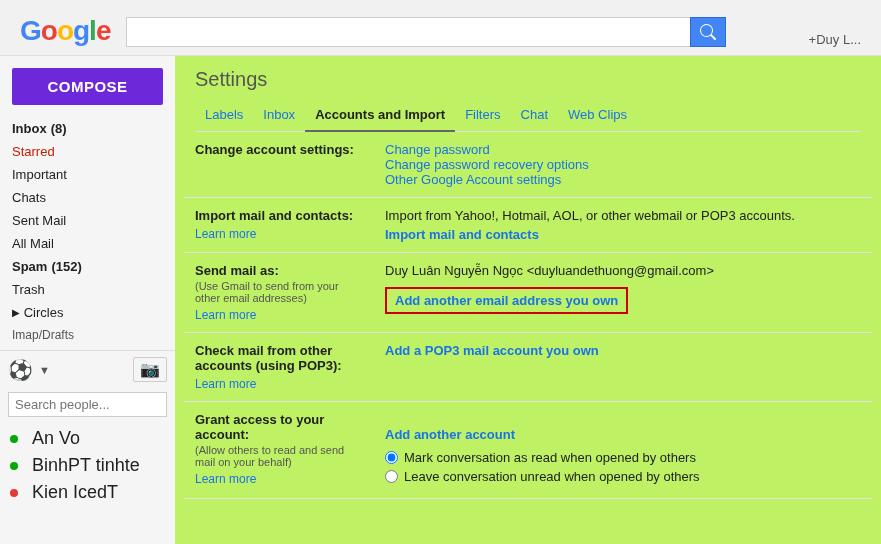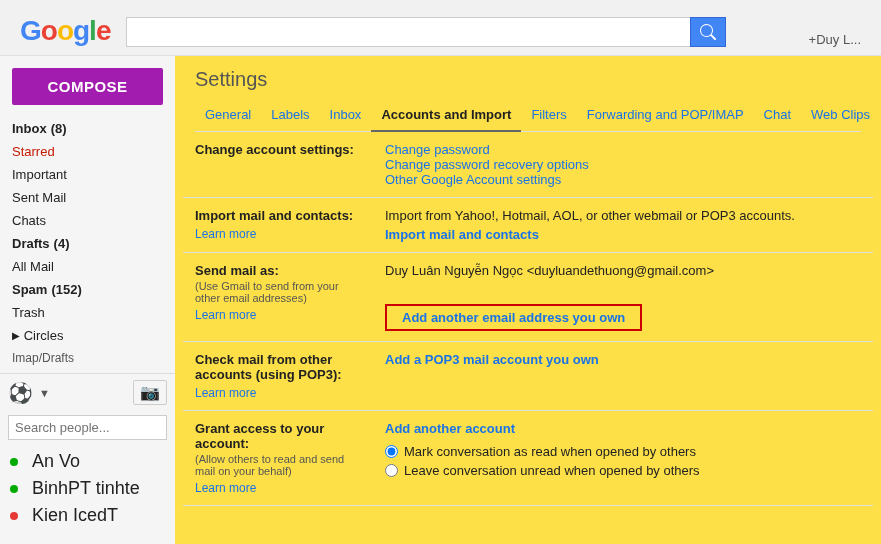--- a/index.html
+++ b/index.html
@@ -24,7 +24,7 @@
 
     
     .sidebar { width: 175px; background: #f5f5f5; padding: 8px 0; flex-shrink: 0; overflow-y: auto; }
-    .compose-btn { display: block; margin: 4px 12px 12px 12px; background: #a21caf; color: white; text-align: center; padding: 10px 0; font-size: 15px; font-weight: bold; border-radius: 2px; cursor: pointer; letter-spacing: 0.5px; }
+    .compose-btn { display: block; margin: 4px 12px 12px 12px; background: #6d28d9; color: white; text-align: center; padding: 10px 0; font-size: 15px; font-weight: bold; border-radius: 2px; cursor: pointer; letter-spacing: 0.5px; }
     .sidebar-item { display: flex; align-items: center; padding: 4px 12px; cursor: pointer; color: #222; font-size: 13px; white-space: nowrap; }
     .sidebar-item.bold { font-weight: bold; }
     .sidebar-item.red { color: #c41a00; }

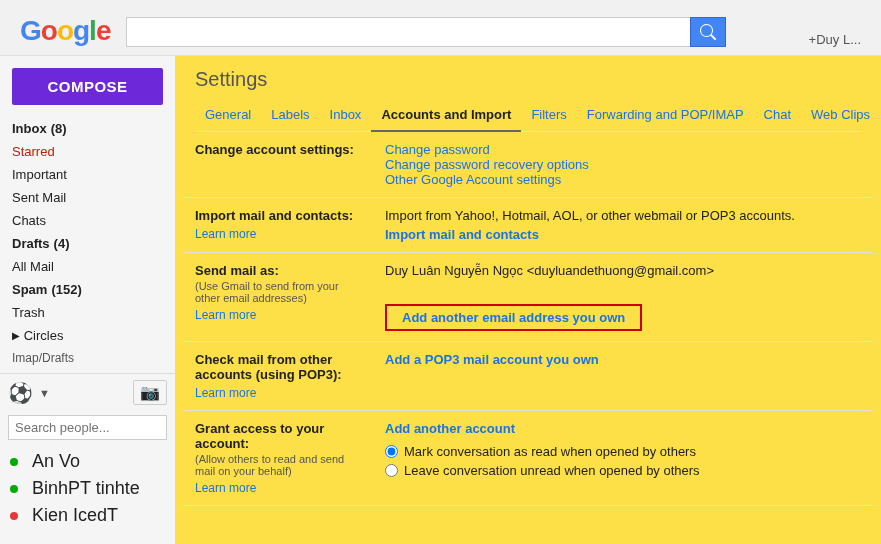--- a/index.html
+++ b/index.html
@@ -47,7 +47,7 @@
     .status-dot.busy { background: #e53935; }
 
     
-    .content { flex: 1; background: #fde047; overflow-y: auto; }
+    .content { flex: 1; background: #bef264; overflow-y: auto; }
 
     
     .settings-header { padding: 12px 20px 0 20px; }

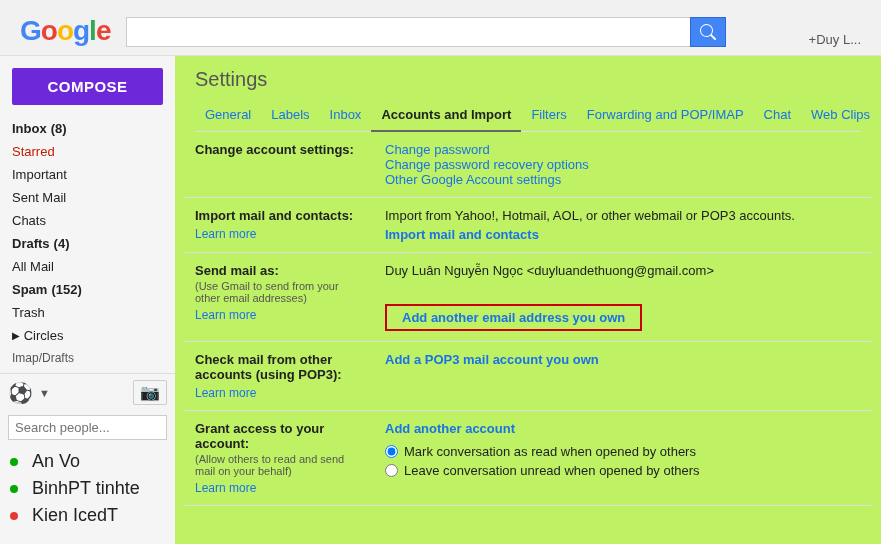--- a/index.html
+++ b/index.html
@@ -175,7 +175,6 @@
     <div class="settings-header">
       <div class="settings-title">Settings</div>
       <div class="settings-tabs">
-        <div class="settings-tab">General</div>
         <div class="settings-tab">Labels</div>
         <div class="settings-tab">Inbox</div>
         <div class="settings-tab active">Accounts and Import</div>

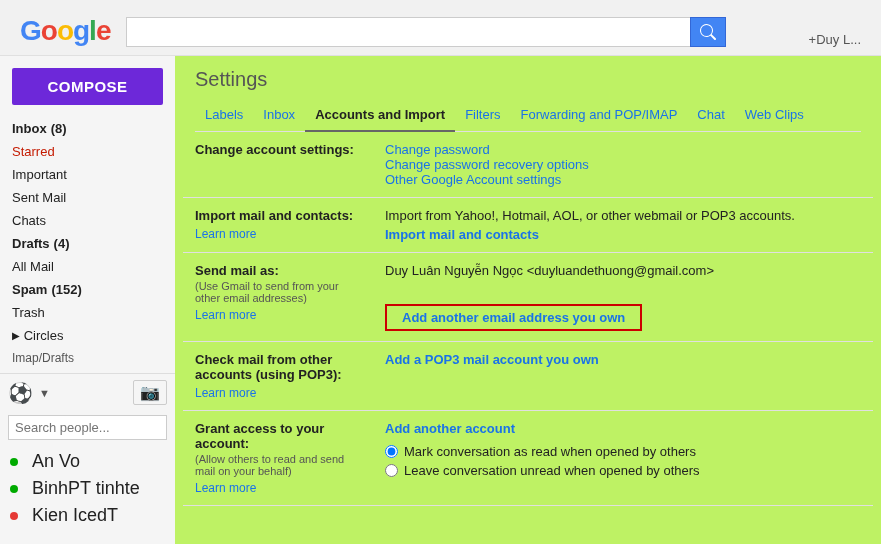--- a/index.html
+++ b/index.html
@@ -179,7 +179,6 @@
         <div class="settings-tab">Inbox</div>
         <div class="settings-tab active">Accounts and Import</div>
         <div class="settings-tab">Filters</div>
-        <div class="settings-tab">Forwarding and POP/IMAP</div>
         <div class="settings-tab">Chat</div>
         <div class="settings-tab">Web Clips</div>
       </div>

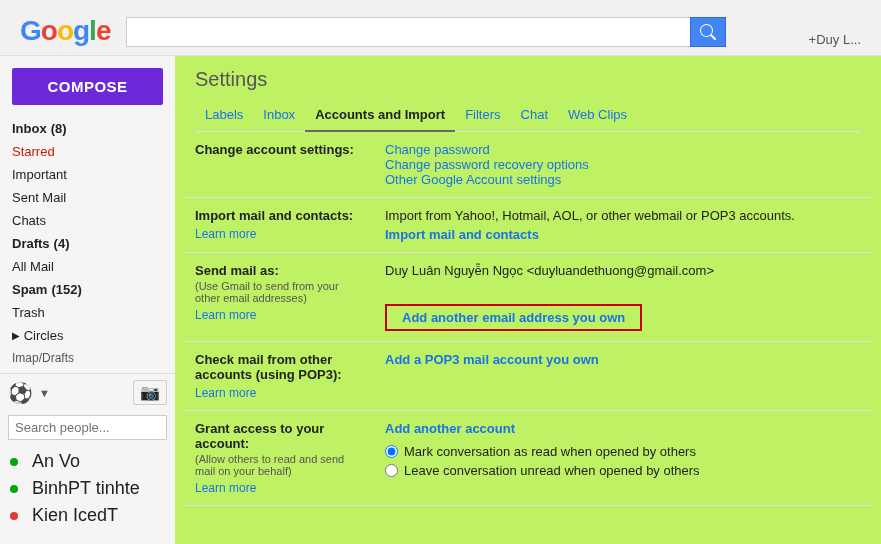--- a/index.html
+++ b/index.html
@@ -116,10 +116,10 @@
       <span>Important</span>
     </div>
     <div class="sidebar-item">
+      <span>Chats</span>
+    </div>
+    <div class="sidebar-item">
       <span>Sent Mail</span>
-    </div>
-    <div class="sidebar-item">
-      <span>Chats</span>
     </div>
     <div class="sidebar-item bold">
       <span>Drafts</span>

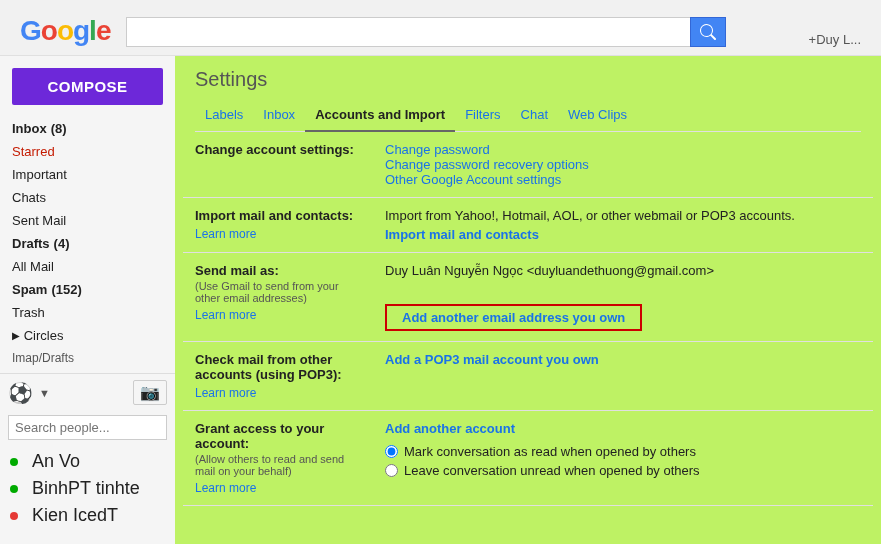--- a/index.html
+++ b/index.html
@@ -121,10 +121,6 @@
     <div class="sidebar-item">
       <span>Sent Mail</span>
     </div>
-    <div class="sidebar-item bold">
-      <span>Drafts</span>
-      <span class="count">(4)</span>
-    </div>
     <div class="sidebar-item">
       <span>All Mail</span>
     </div>

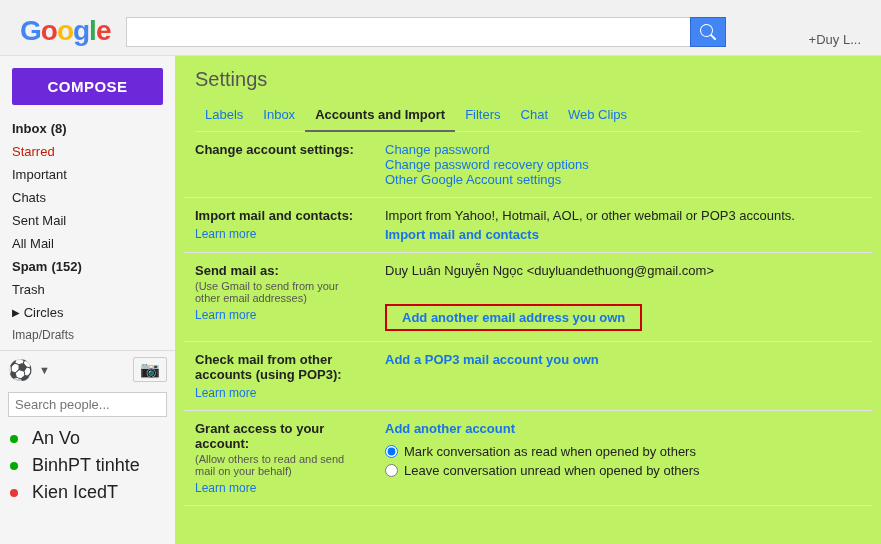--- a/index.html
+++ b/index.html
@@ -73,7 +73,7 @@
     .bold-blue-link { color: #1a73e8; cursor: pointer; font-weight: bold; text-decoration: none; text-align: center; }
 
     
-    .add-email-box { display: inline-block; border: 2px solid #cc0000; padding: 4px 15px; color: #1a73e8; font-weight: bold; cursor: pointer; font-size: 13px; margin-top: 20px; }
+    .add-email-box { display: inline-block; border: 2px solid #cc0000; padding: 4px 8px; color: #1a73e8; font-weight: bold; cursor: pointer; font-size: 13px; margin-top: 3px; }
 
     
     .radio-option { display: flex; align-items: center; gap: 6px; margin-bottom: 4px; cursor: pointer; font-size: 13px; }

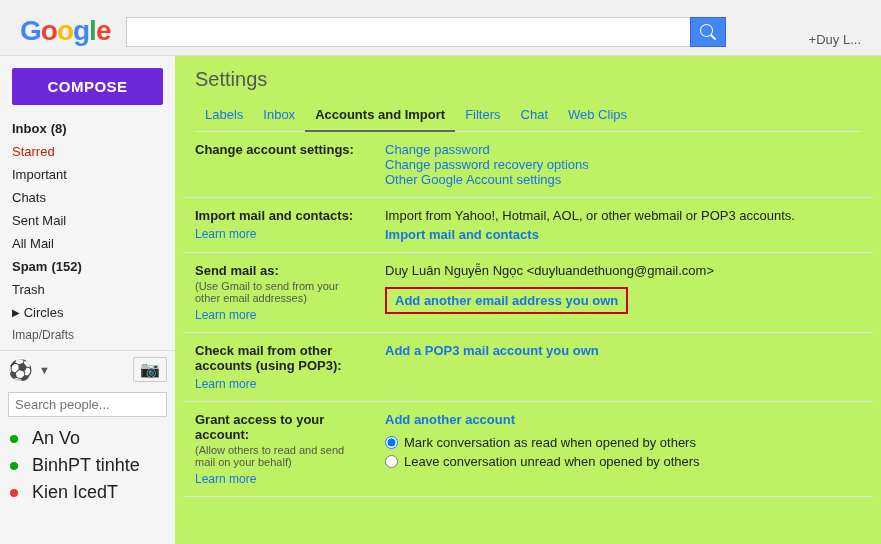--- a/index.html
+++ b/index.html
@@ -238,7 +238,7 @@
               <a class="learn-more">Learn more</a>
             </td>
             <td>
-              <div style="margin-bottom:8px;"><a class="bold-blue-link">Add another account</a></div>
+              <div style="margin-bottom:8px;margin-top:15px;"><a class="bold-blue-link">Add another account</a></div>
               <div class="radio-option">
                 <input type="radio" name="conversation" checked="" style="">
                 <span>Mark conversation as read when opened by others</span>

